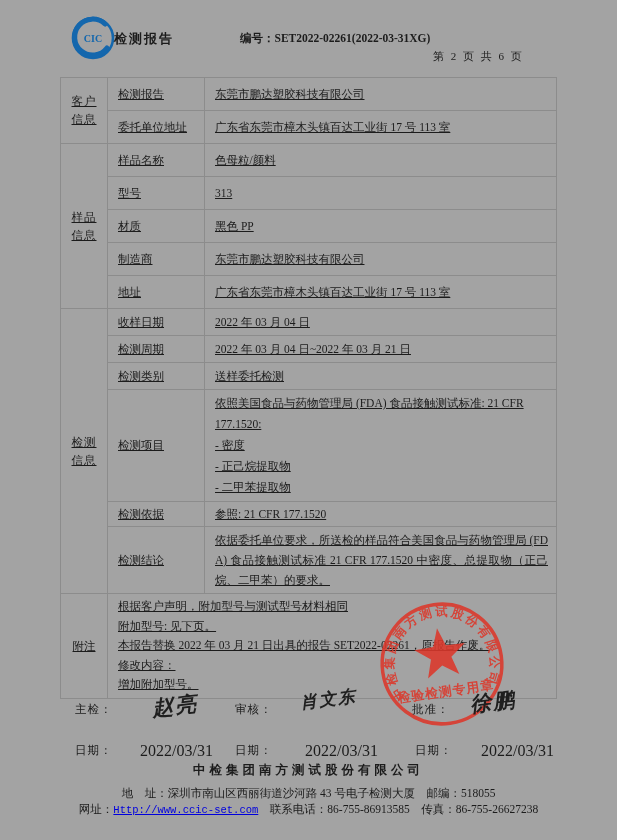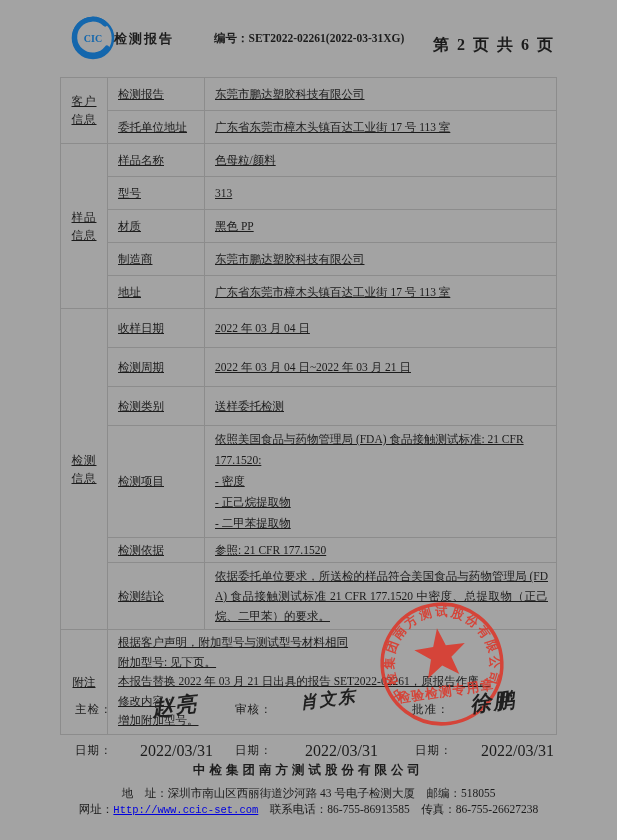--- a/index.html
+++ b/index.html
@@ -10,7 +10,7 @@
   
   .logo { position:absolute; left:62px; top:14px; }
   .hdr-title { position:absolute; left:114px; top:30px; font-size:13px; font-weight:bold; letter-spacing:2px; }
-  .hdr-no { position:absolute; left:214px; top:31px; font-size:11.5px; font-weight:bold;text-align:right; }
+  .hdr-no { position:absolute; left:240px; top:31px; font-size:11.5px; font-weight:bold;text-align:right; }
   .hdr-page { position:absolute; left:433px; top:35px; font-size:16px; font-weight:bold; letter-spacing:2px; }
 
   

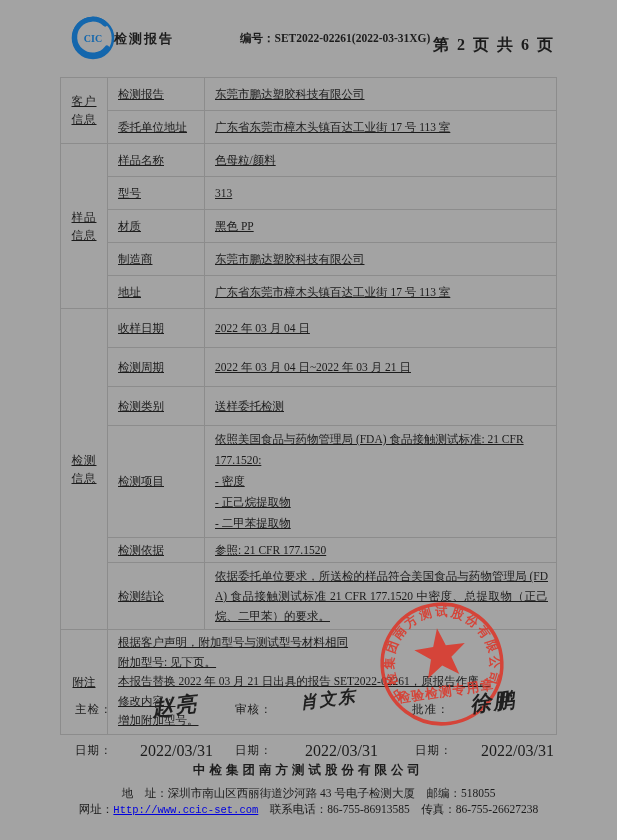--- a/index.html
+++ b/index.html
@@ -11,7 +11,7 @@
   .logo { position:absolute; left:62px; top:14px; }
   .hdr-title { position:absolute; left:114px; top:30px; font-size:13px; font-weight:bold; letter-spacing:2px; }
   .hdr-no { position:absolute; left:240px; top:31px; font-size:11.5px; font-weight:bold;text-align:right; }
-  .hdr-page { position:absolute; left:433px; top:35px; font-size:16px; font-weight:bold; letter-spacing:2px; }
+  .hdr-page { position:absolute; left:433px; top:49px; font-size:11px; font-weight:normal; letter-spacing:2px; }
 
   
   .doc-table { position:absolute; left:60px; top:77px; width:497px;text-decoration:underline; }

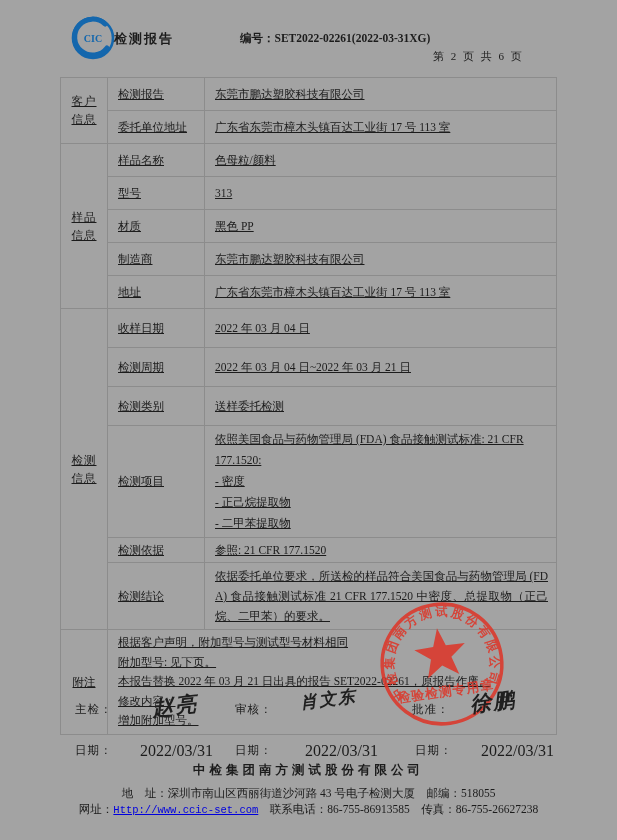--- a/index.html
+++ b/index.html
@@ -21,7 +21,7 @@
   td.sec { text-align:center; padding:3px 2px; }
   td.sec div { line-height:1.1; margin:5px 0; letter-spacing:1px; }
   tr.h33 td { height:33px; }
-  tr.h27 td { height:39px; }
+  tr.h27 td { height:27px; }
   .cell-lines div { line-height:21px; }
   .notes-cell div { line-height:19.5px; }
   .concl { text-align:justify; line-height:20px; }

